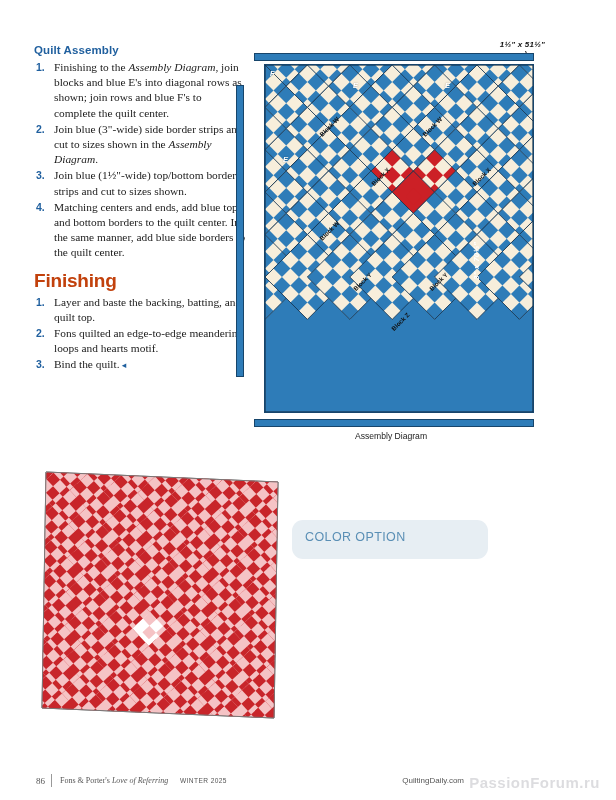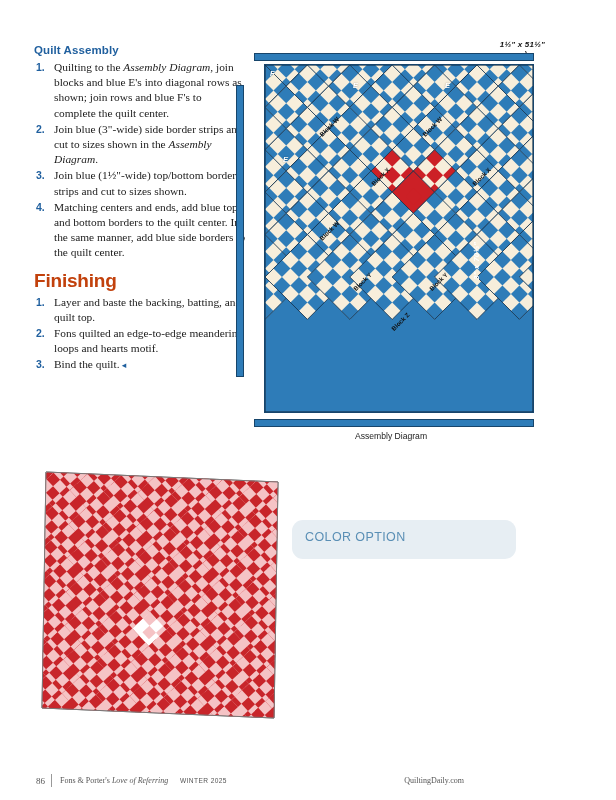--- a/index.html
+++ b/index.html
@@ -148,7 +148,7 @@
   <div class="instructions">
     <h2 class="section-head">Quilt Assembly</h2>
     <ol class="steps" id="qa-steps">
-        <li><span class="num">1.</span><span>Quilting to the </span><span class="it">Assembly Diagram</span><span>, join blocks and blue E's into diagonal rows as shown; join rows and blue F's to complete the quilt center.</span></li>
+        <li><span class="num">1.</span><span>Finishing to the </span><span class="it">Assembly Diagram</span><span>, join blocks and blue E's into diagonal rows as shown; join rows and blue F's to complete the quilt center.</span></li>
         <li><span class="num">2.</span><span>Join blue (3"-wide) side border strips and cut to sizes shown in the </span><span class="it">Assembly Diagram</span><span>.</span></li>
         <li><span class="num">3.</span><span>Join blue (1½"-wide) top/bottom border strips and cut to sizes shown.</span></li>
         <li><span class="num">4.</span><span>Matching centers and ends, add blue top and bottom borders to the quilt center. In the same manner, add blue side borders to the quilt center.</span></li>

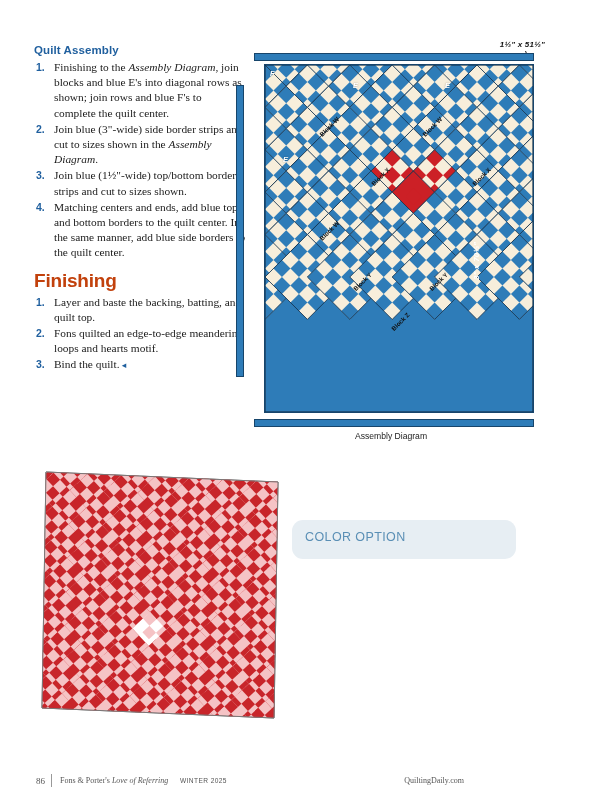--- a/index.html
+++ b/index.html
@@ -98,7 +98,7 @@
 
   
   .callout {
-    position:absolute; left:292px; top:520px; width:224px;
+    position:absolute; left:292px; top:520px; width:196px;
     background:#e7eef3; border-radius:11px; padding:10px 13px 12px 13px;
     box-sizing:border-box;
   }

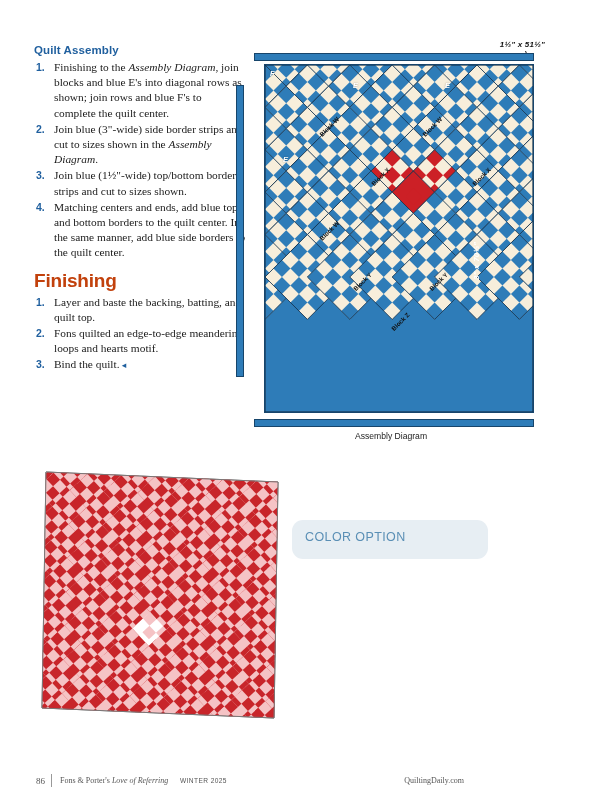--- a/index.html
+++ b/index.html
@@ -132,7 +132,7 @@
   }
   .footer .site {
     position:absolute; right:36px; top:2px;
-    font-family:Liberation Serif, serif; font-size:8px; color:#555;
+    font-family:Liberation Sans, sans-serif; font-size:8px; color:#555;
   }
   .watermark {
     position:absolute; right:16px; top:774px;

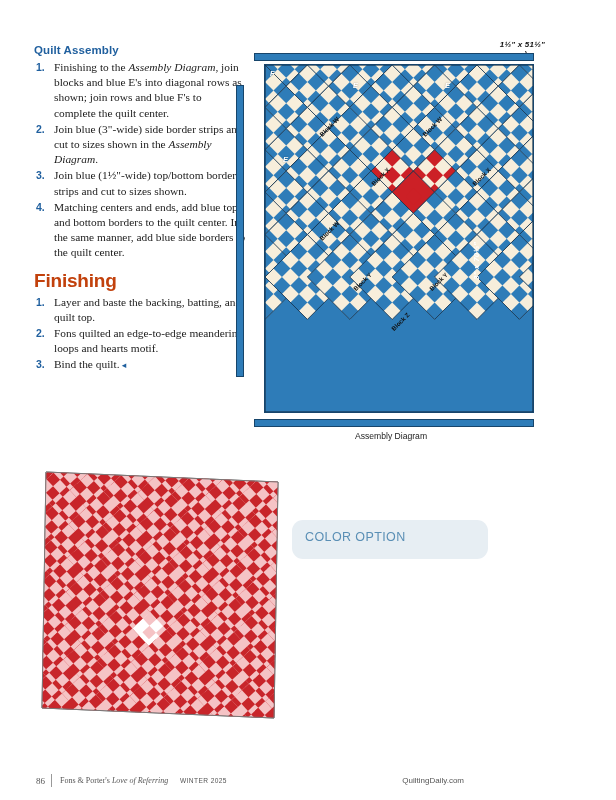--- a/index.html
+++ b/index.html
@@ -593,6 +593,7 @@
     <span class="issue">WINTER 2025</span>
     <span class="site">QuiltingDaily.com</span>
   </div>
+  <div class="watermark">PassionForum.ru</div>
 
 </div>
 

